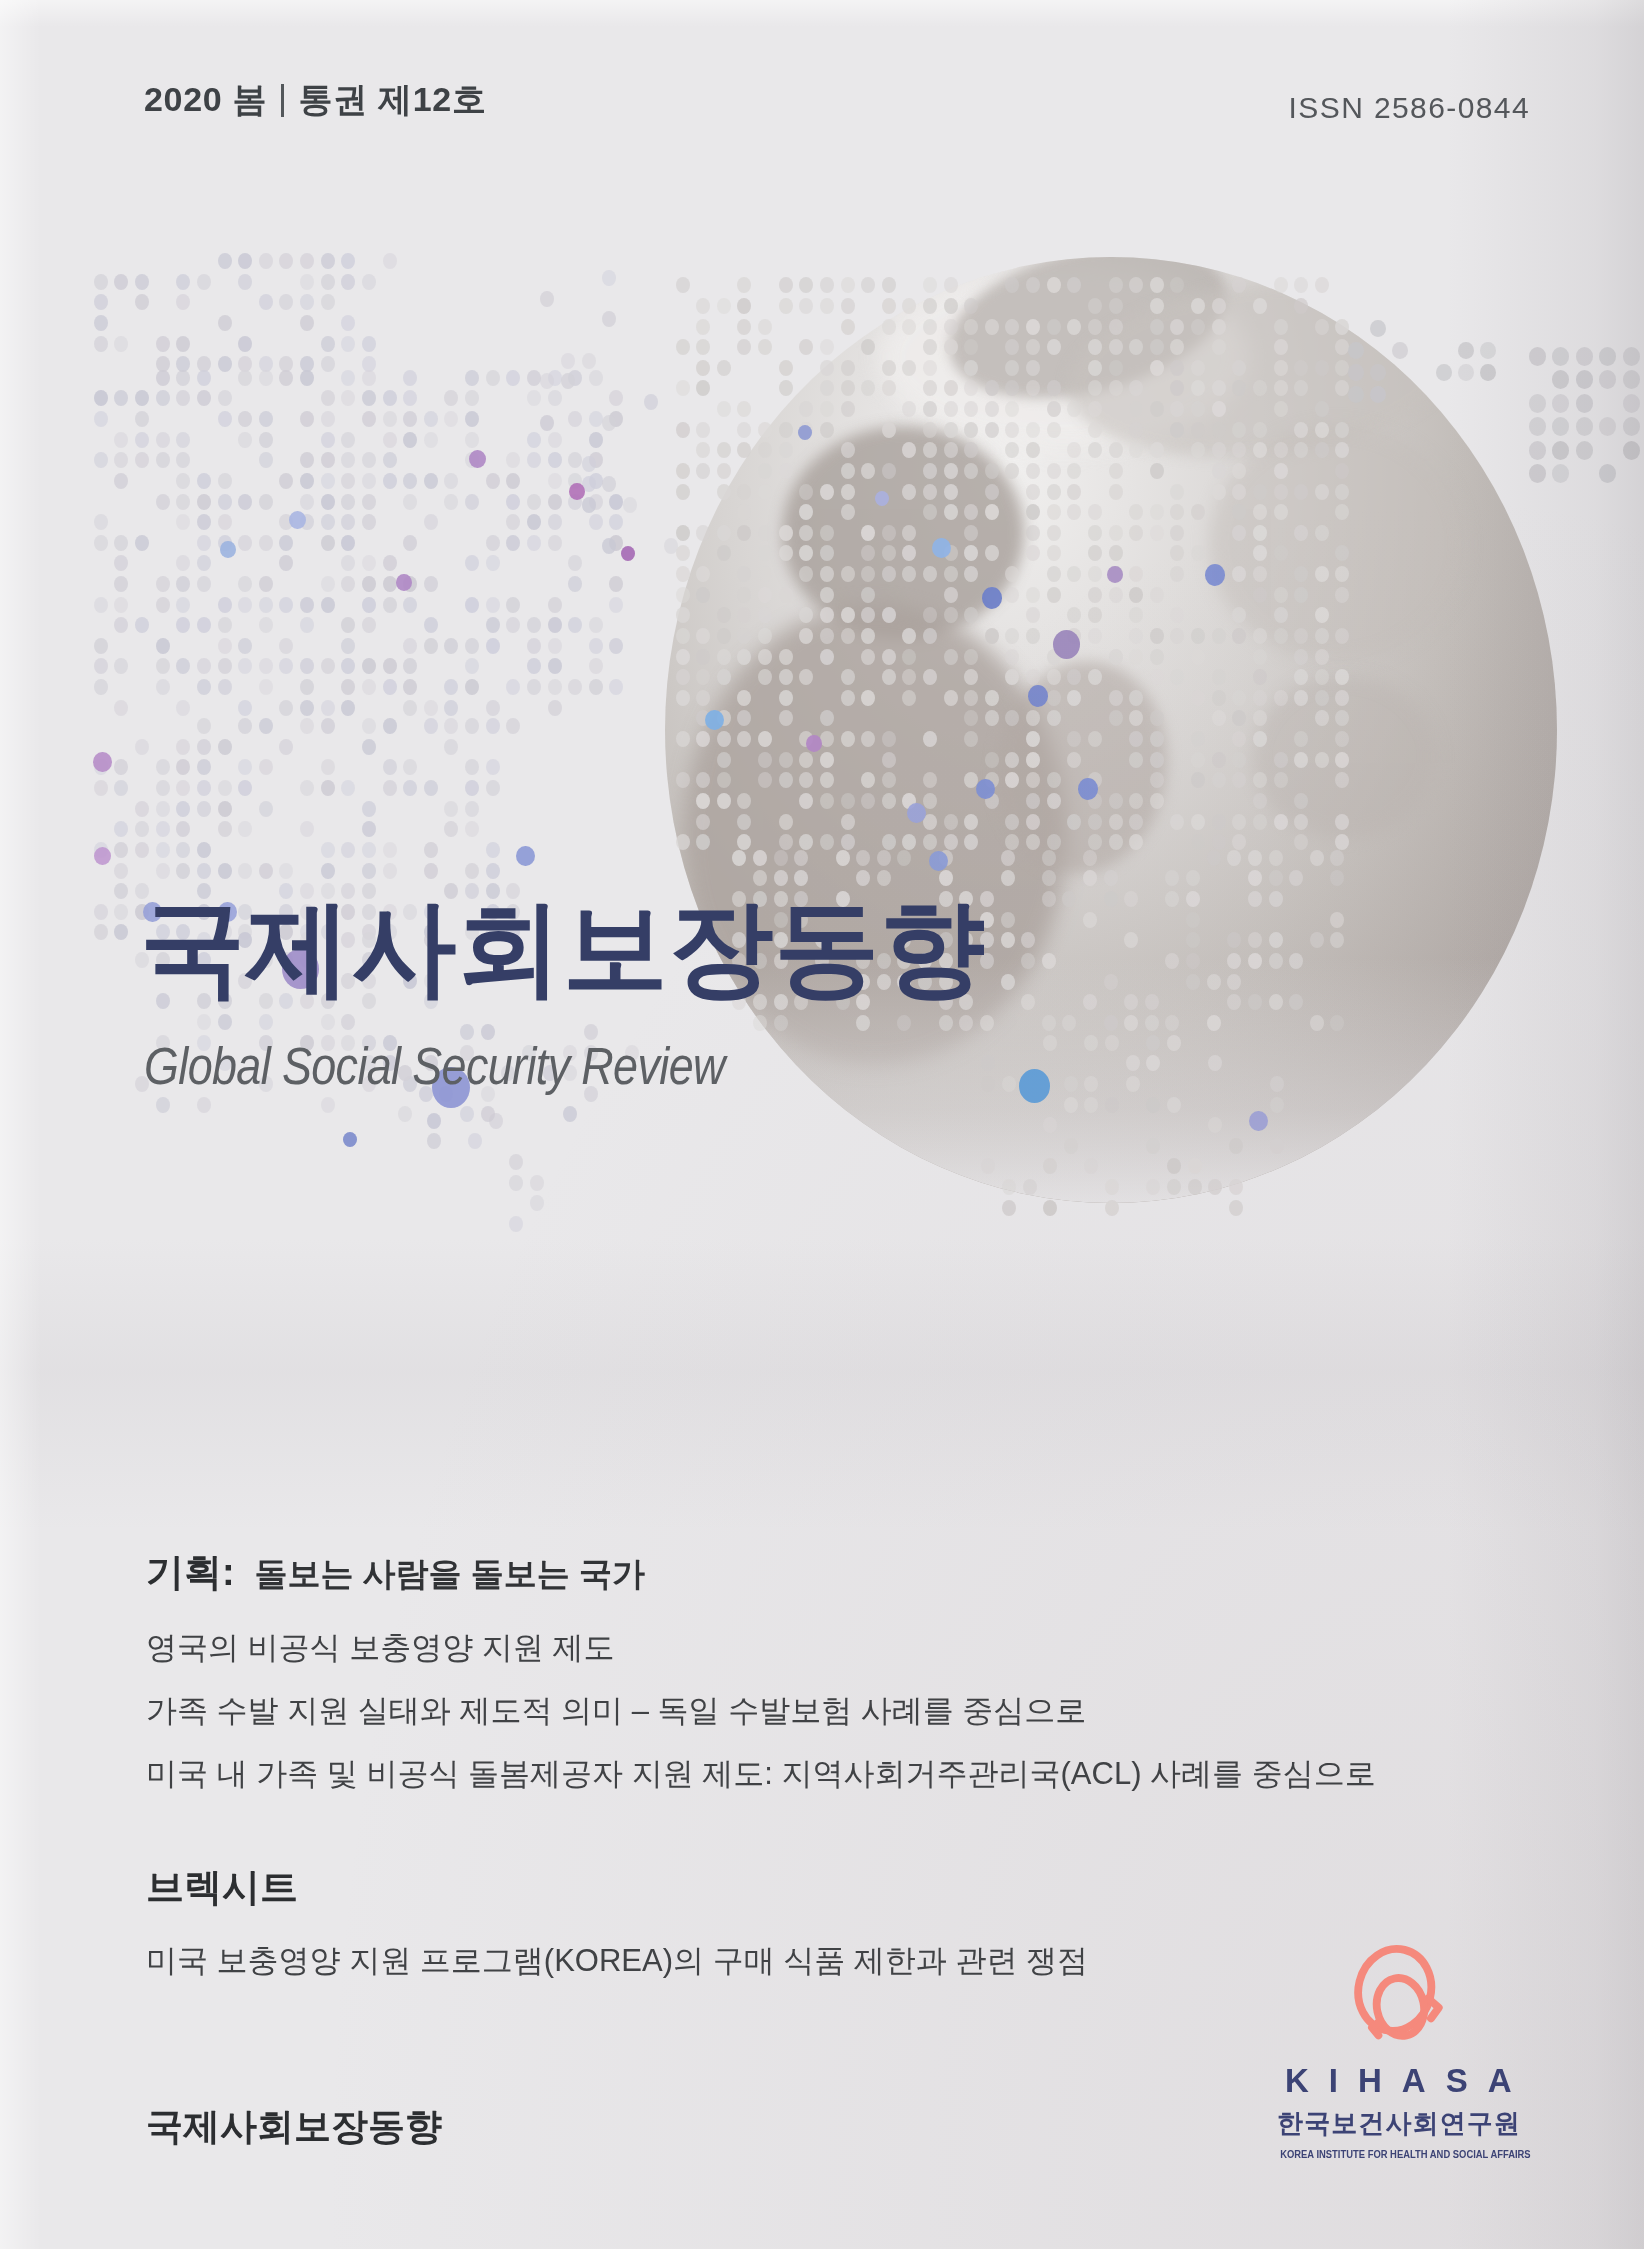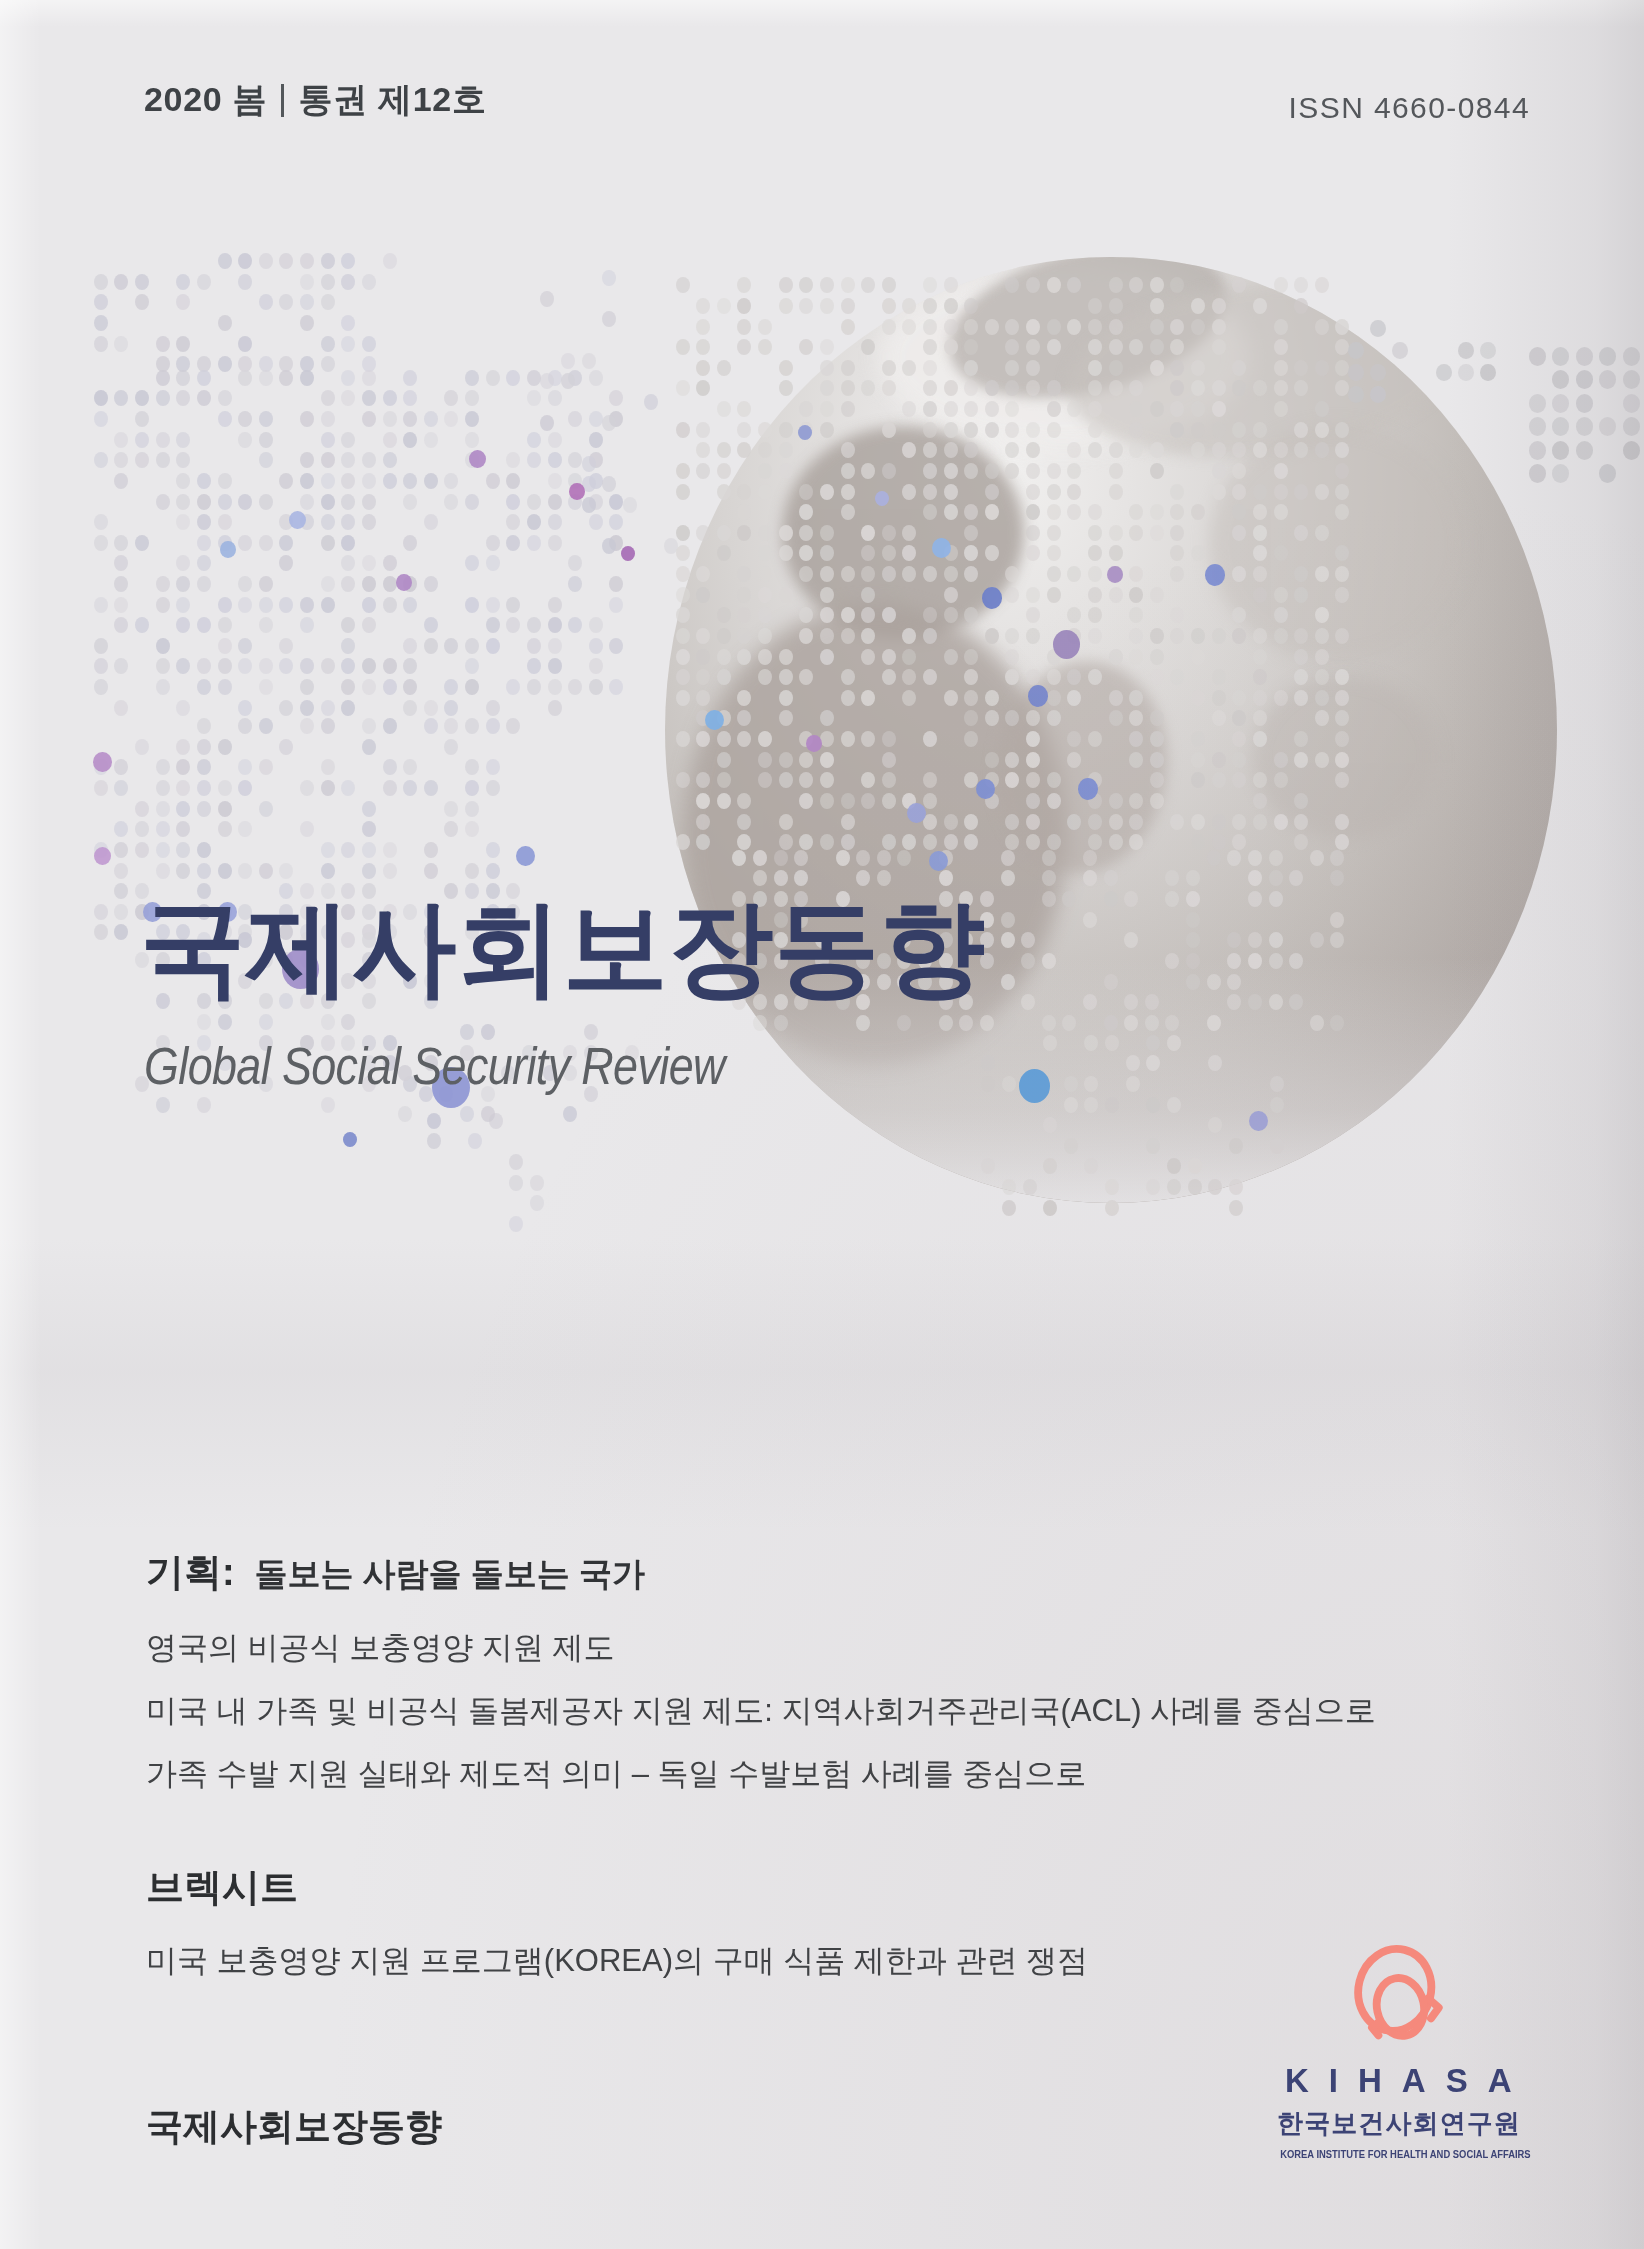--- a/index.html
+++ b/index.html
@@ -1488,7 +1488,7 @@
     <span class="vbar"></span>
     <span>통권 제12호</span>
   </div>
-  <div class="issn">ISSN 4660-0844</div>
+  <div class="issn">ISSN 2586-0844</div>
 
   <h1 class="title-ko">국제사회보장동향</h1>
   <div class="title-en">Global Social Security Review</div>

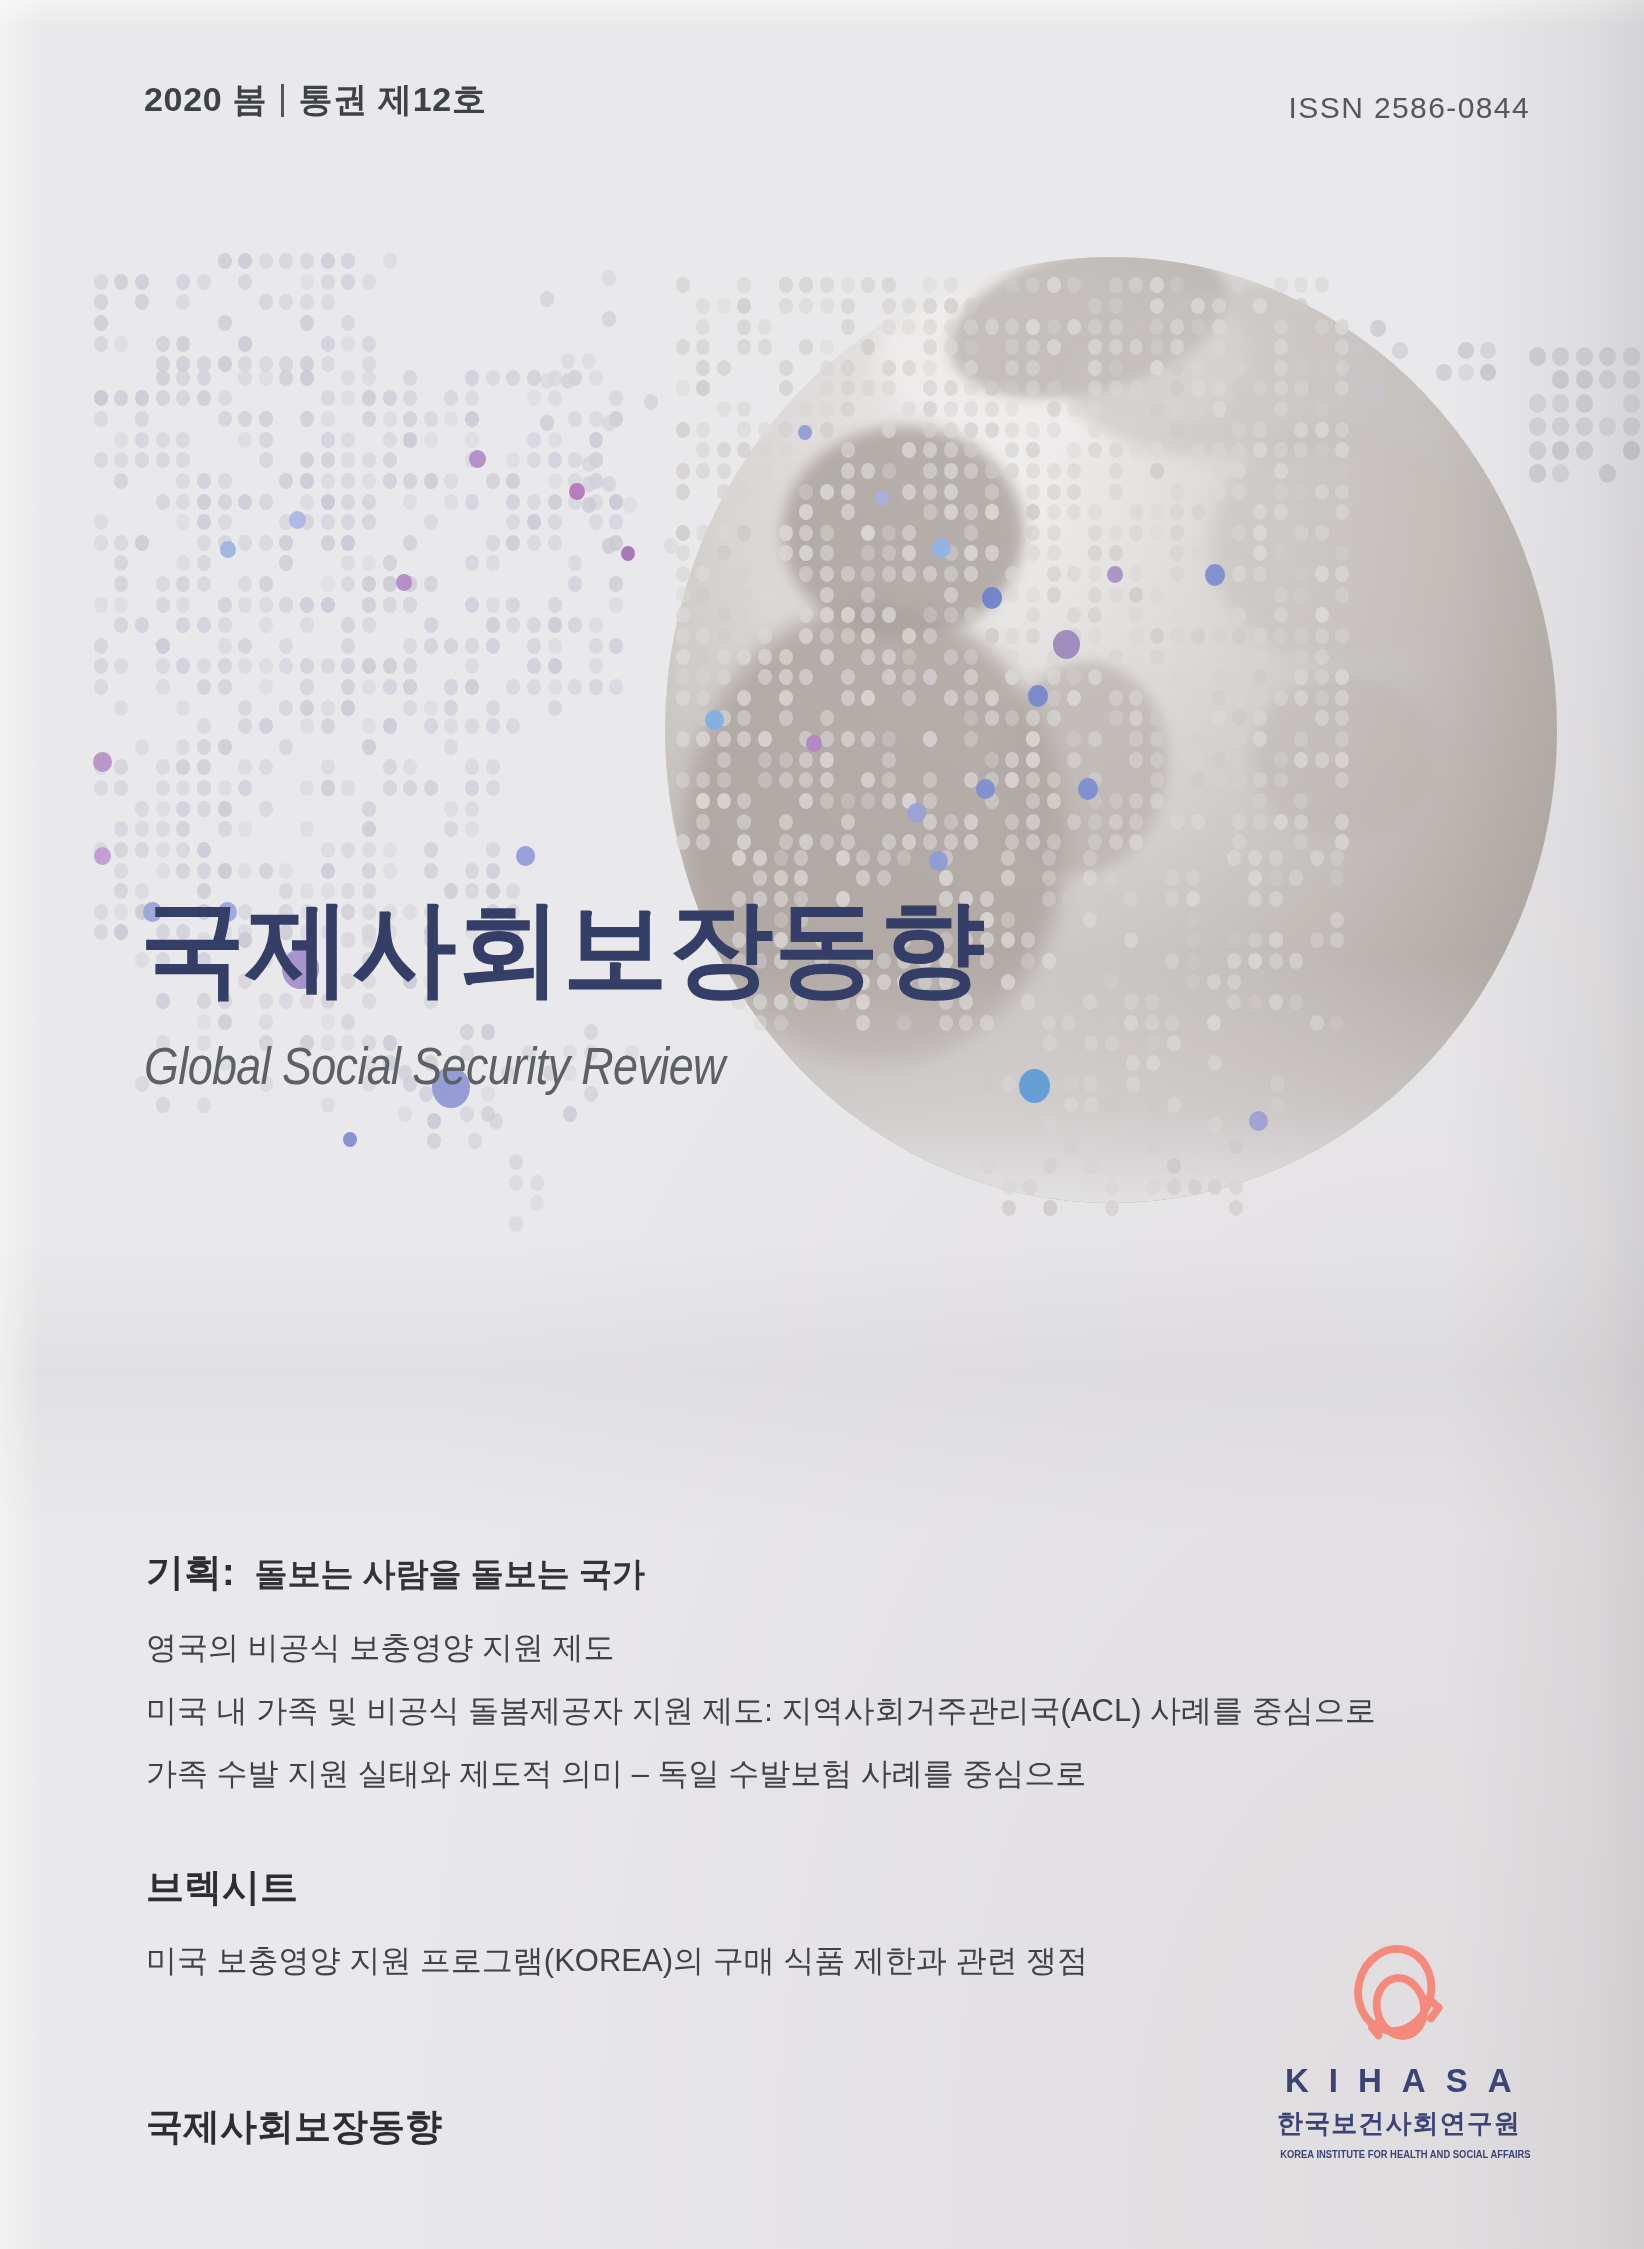--- a/index.html
+++ b/index.html
@@ -1499,8 +1499,8 @@
   </div>
   <div class="toc-items" style="top:1616px;">
     <div class="toc-item">영국의 비공식 보충영양 지원 제도</div>
+    <div class="toc-item">가족 수발 지원 실태와 제도적 의미 – 독일 수발보험 사례를 중심으로</div>
     <div class="toc-item">미국 내 가족 및 비공식 돌봄제공자 지원 제도: 지역사회거주관리국(ACL) 사례를 중심으로</div>
-    <div class="toc-item">가족 수발 지원 실태와 제도적 의미 – 독일 수발보험 사례를 중심으로</div>
   </div>
 
   <div class="toc-h" style="top:1862px;">브렉시트</div>

